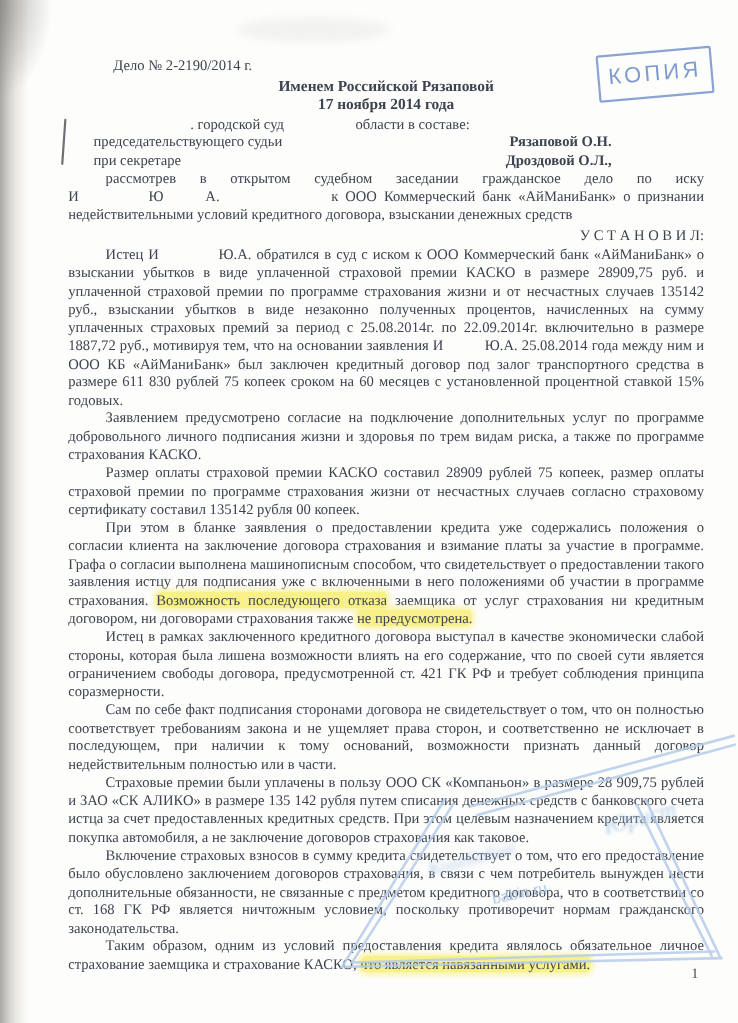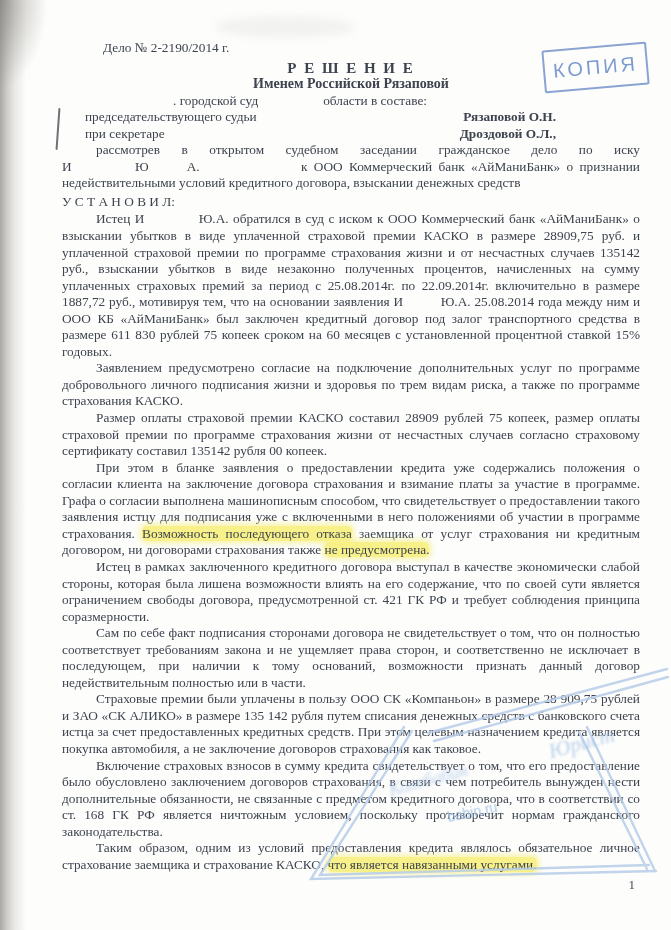--- a/index.html
+++ b/index.html
@@ -39,7 +39,7 @@
   }
   
   .doc{
-    position:absolute;left:62px;top:40px;width:578px;
+    position:absolute;left:62px;top:52px;width:578px;
     color:#3d434f;font-size:13.3px;line-height:16.55px;
   }
   .case-number{padding-left:41px;margin-bottom:3px;}

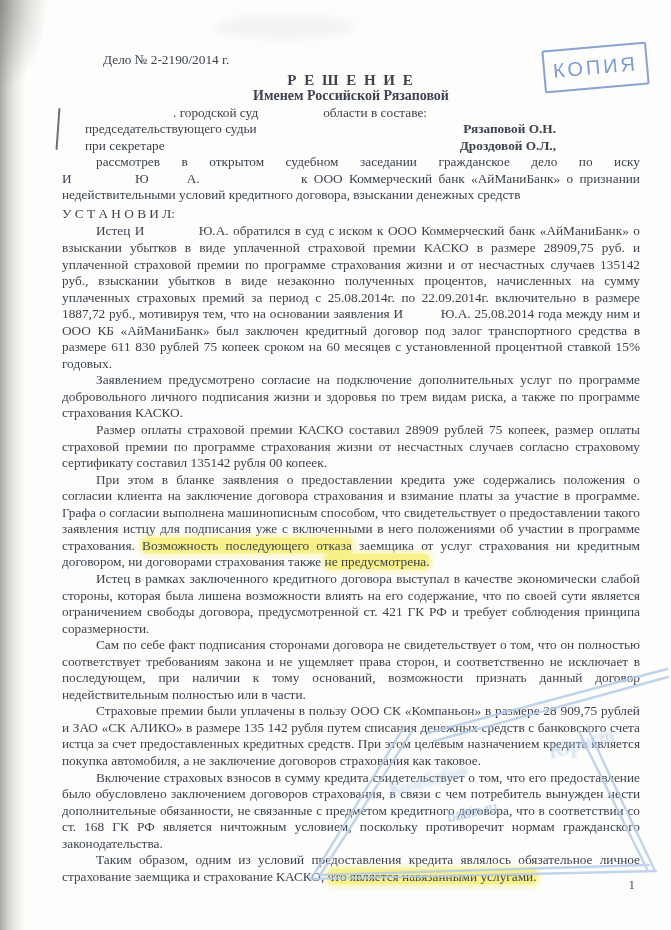--- a/index.html
+++ b/index.html
@@ -88,7 +88,6 @@
 
 <div class="doc">
   <div class="case-number">Дело № 2-2190/2014 г.</div>
-  <div class="t-center bold title-main">Р Е Ш Е Н И Е</div>
   <div class="t-center bold title-sub">Именем Российской Рязаповой</div>
 
   <div class="court-row">

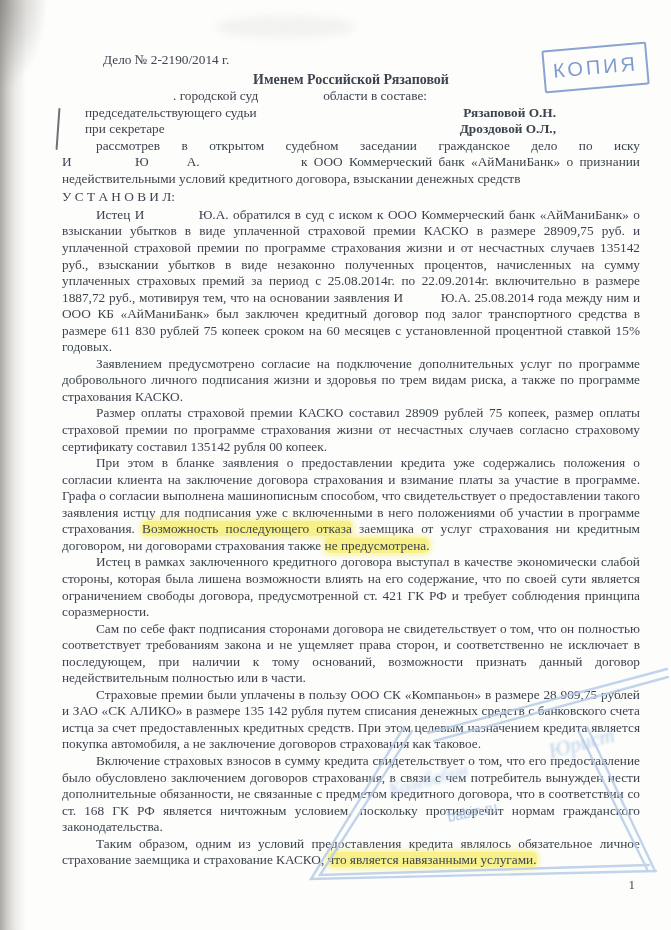--- a/index.html
+++ b/index.html
@@ -89,6 +89,7 @@
 <div class="doc">
   <div class="case-number">Дело № 2-2190/2014 г.</div>
   <div class="t-center bold title-sub">Именем Российской Рязаповой</div>
+  <div class="t-center bold title-date">17 ноября 2014 года</div>
 
   <div class="court-row">
     <span class="cl">. городской суд</span>

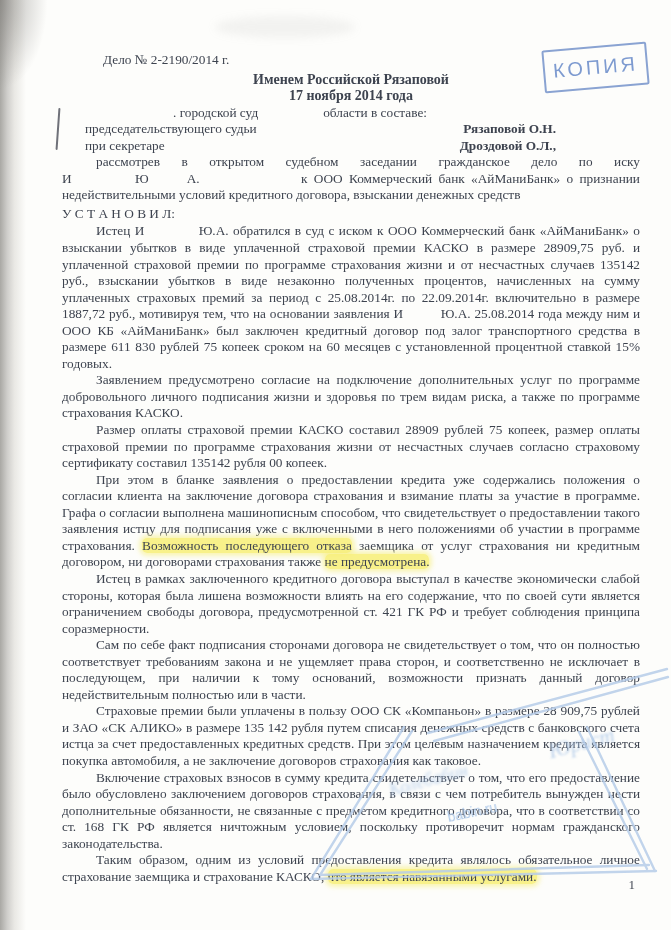--- a/index.html
+++ b/index.html
@@ -54,7 +54,7 @@
   .name-row .lbl{padding-left:23px;}
   .name-row .nm{margin-left:auto;margin-right:84px;font-weight:bold;}
   .para{margin:0;text-indent:34px;text-align:justify;}
-  .para.center{text-align:left;text-indent:0;margin:2px 0 1px 0;}
+  .para.center{text-align:right;text-indent:0;margin:2px 0 1px 0;}
   .hl{
     background:rgba(247,238,118,.85);
     box-shadow:0 0 5px 2.5px rgba(247,238,118,.6);

